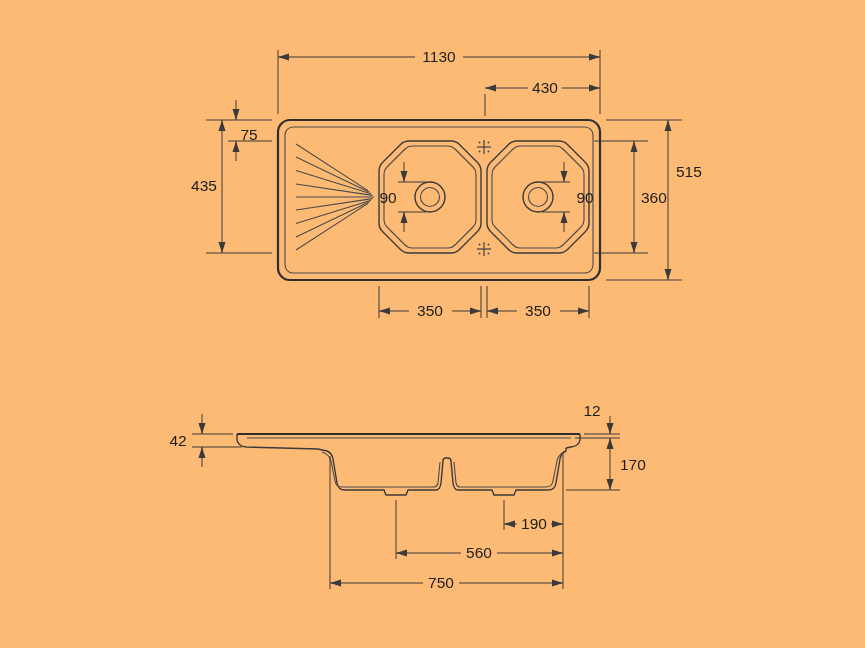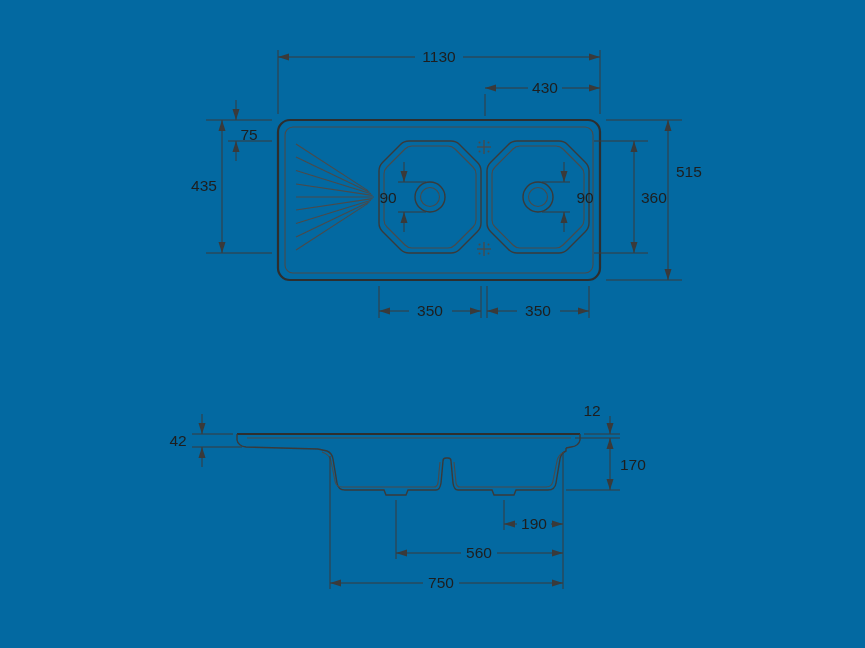--- a/index.html
+++ b/index.html
@@ -3,7 +3,7 @@
 <meta charset="utf-8">
 <style>
   html,body{margin:0;padding:0;background:#ffffff;}
-  .canvas{width:865px;height:648px;background:#0369a1;position:relative;overflow:hidden;}
+  .canvas{width:865px;height:648px;background:#fdba74;position:relative;overflow:hidden;}
   svg{display:block;}
   .dimline{stroke:#3a3a3a;stroke-width:1;fill:none;}
   .extline{stroke:#3a3a3a;stroke-width:1;fill:none;}

